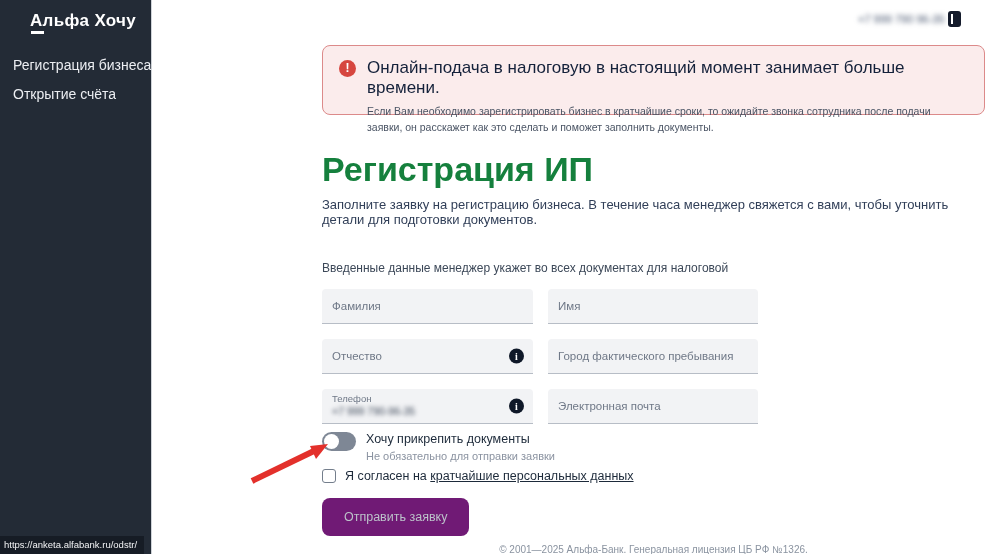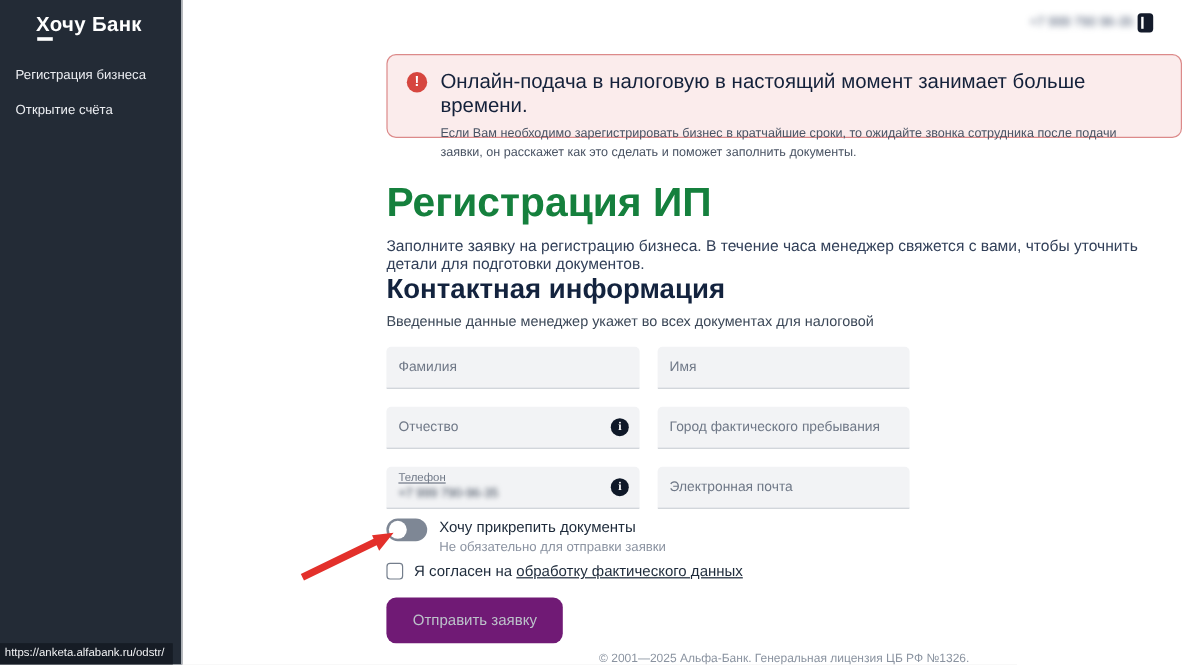--- a/index.html
+++ b/index.html
@@ -70,7 +70,7 @@
 <div class="screen">
 
   <div class="sidebar">
-    <div class="logo">Хочу Банк</div>
+    <div class="logo">Альфа Хочу</div>
     <div class="logo-underline"></div>
     <div class="nav-item n1">Регистрация бизнеса</div>
     <div class="nav-item n2">Открытие счёта</div>

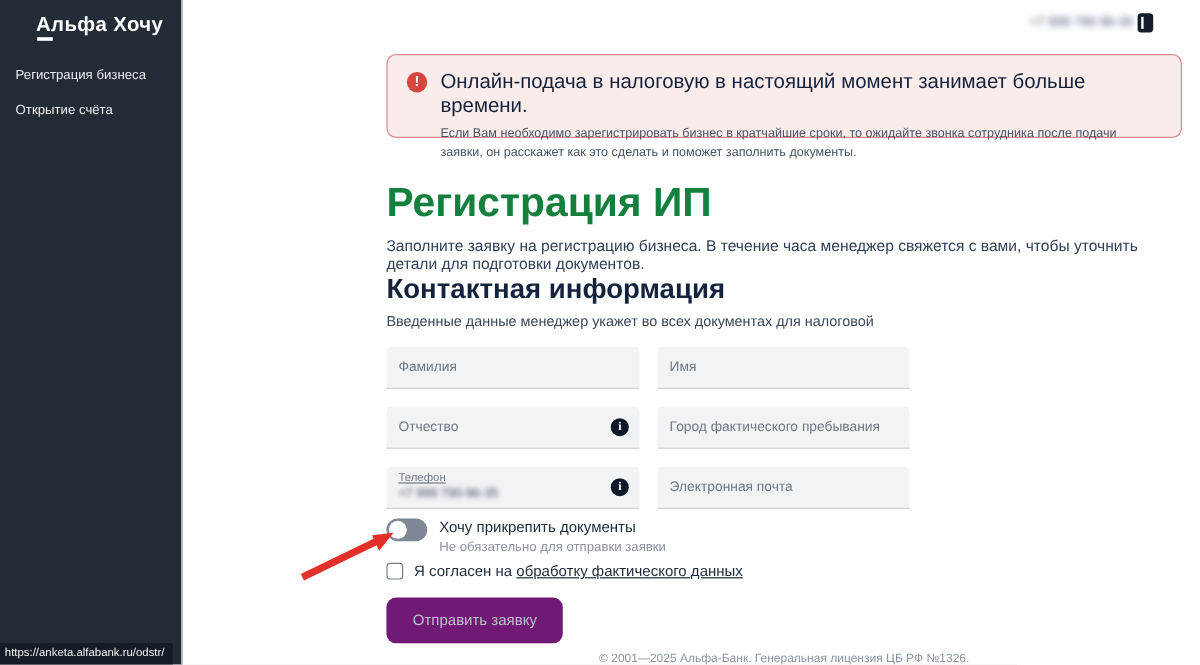--- a/index.html
+++ b/index.html
@@ -10,7 +10,7 @@
   .sidebar { position:absolute; left:0; top:0; width:152px; height:554px; background:#232B36; border-right:1px solid #cfd3d8; }
   .logo { position:absolute; left:30px; top:11px; color:#ffffff; font-size:17px; font-weight:bold; letter-spacing:.3px; white-space:nowrap; }
   .logo-underline { position:absolute; left:31px; top:31px; width:13px; height:3px; background:#ffffff; }
-  .nav-item { position:absolute; left:13px; color:#ECEEF2; font-size:11px; cursor:pointer; white-space:nowrap; }
+  .nav-item { position:absolute; left:13px; color:#ECEEF2; font-size:14px; cursor:pointer; white-space:nowrap; }
   .nav-item.n1 { top:57px; }
   .nav-item.n2 { top:86px; }
   .url-bar { position:absolute; left:0; bottom:0; background:#161C25; color:#f2f3f5; font-size:9.5px; padding:3px 7px 4px 4px; white-space:nowrap; }

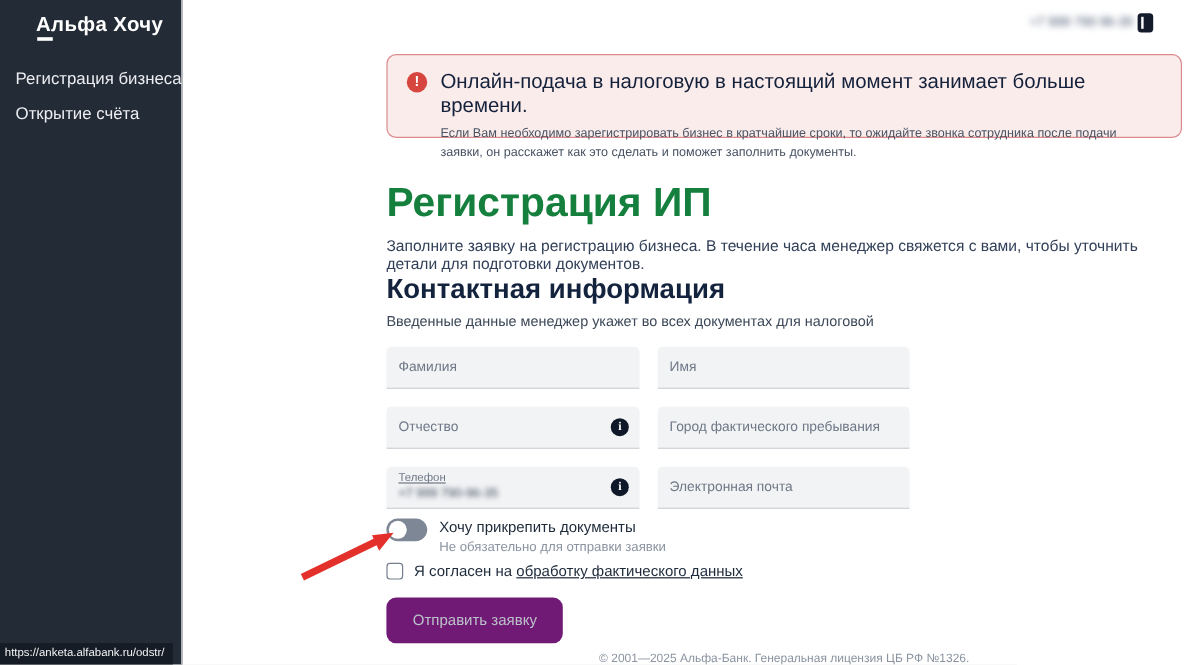--- a/index.html
+++ b/index.html
@@ -88,7 +88,6 @@
 
   <div class="h1">Регистрация ИП</div>
   <div class="subtitle">Заполните заявку на регистрацию бизнеса. В течение часа менеджер свяжется с вами, чтобы уточнить детали для подготовки документов.</div>
-  <div class="h2">Контактная информация</div>
   <div class="note">Введенные данные менеджер укажет во всех документах для налоговой</div>
 
   <div class="form-grid">

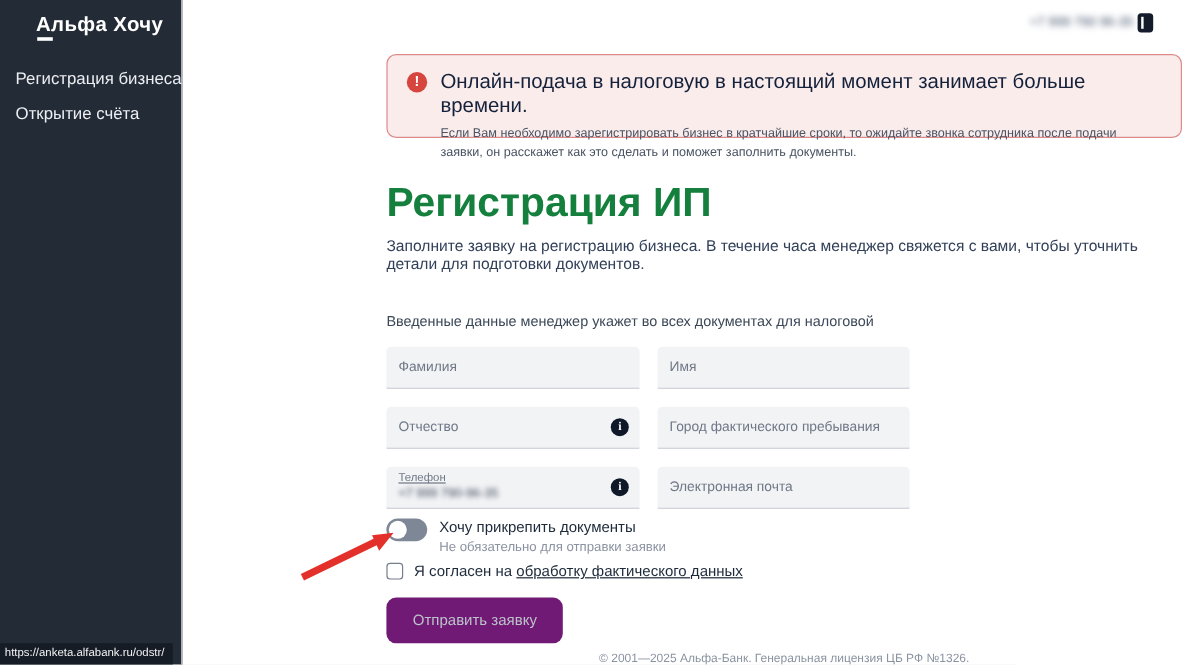--- a/index.html
+++ b/index.html
@@ -37,7 +37,7 @@
   .field { position:relative; height:35px; background:#F2F3F5; border-bottom:1px solid #B7BDC6; border-radius:4px 4px 0 0; padding:0 10px; display:flex; align-items:center; cursor:text; }
   .field .ph { color:#6F7887; font-size:11.5px; }
   .field.stacked { flex-direction:column; align-items:flex-start; justify-content:center; }
-  .field .small-label { font-size:9.5px; color:#6F7887; line-height:1.2;text-decoration:underline; }
+  .field .small-label { font-size:9.5px; color:#6F7887; line-height:1.2; }
   .field .value-blur { font-size:10.5px; color:#3A4556; filter:blur(2px); line-height:1.3; }
   .info-badge { position:absolute; right:9px; top:50%; transform:translateY(-50%); width:15px; height:15px; background:#0F1828; color:#ffffff; border-radius:50%; font-size:10px; font-weight:bold; text-align:center; line-height:15px; font-family:"Liberation Serif", serif; }
 

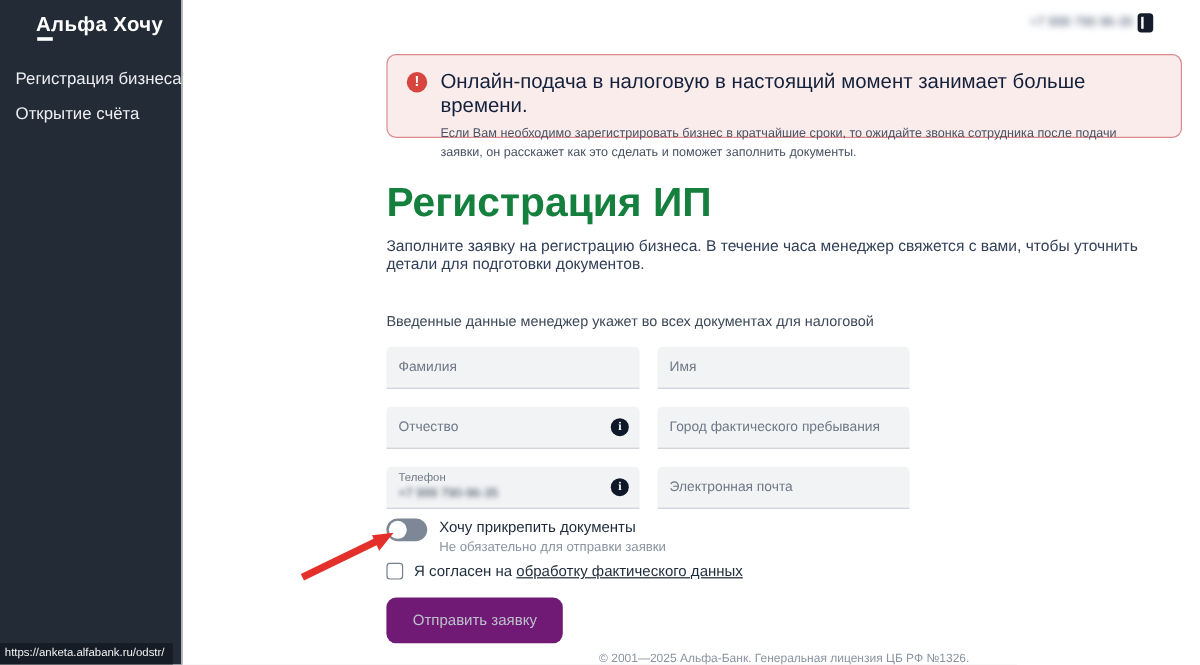--- a/index.html
+++ b/index.html
@@ -132,7 +132,7 @@
   <div class="consent-row">
     <div class="checkbox"></div>
     <div class="consent-text">
-      <span>Я согласен на </span><span class="consent-link">обработку фактического данных</span>
+      <span>Я согласен на </span><span class="consent-link">кратчайшие персональных данных</span>
     </div>
   </div>
 

